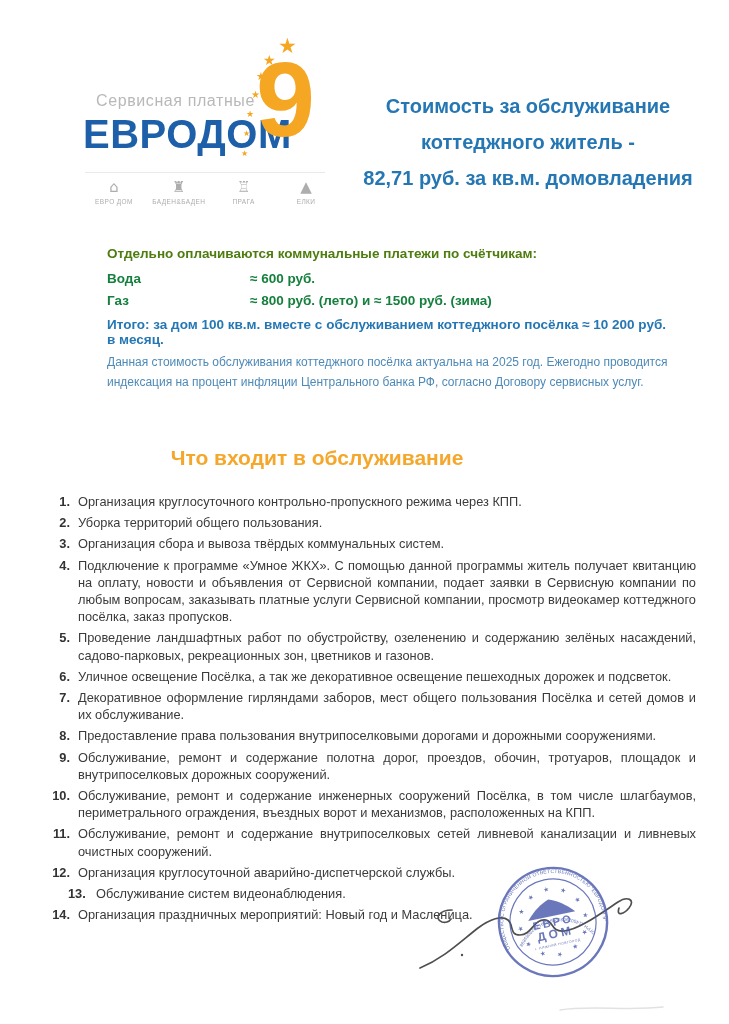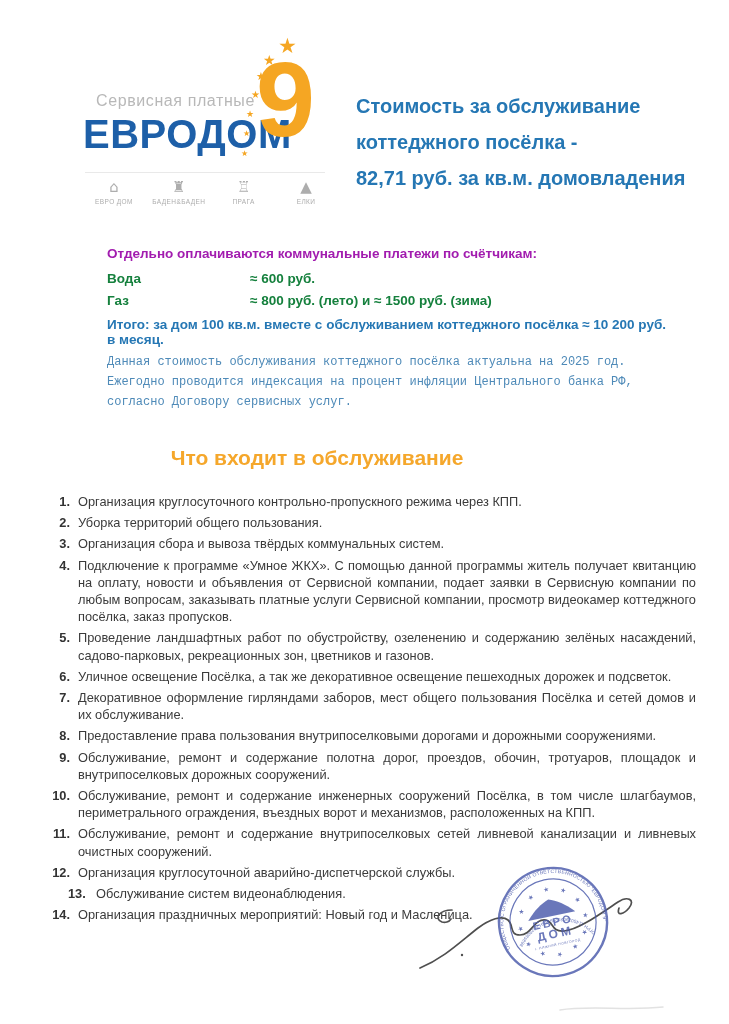--- a/index.html
+++ b/index.html
@@ -27,7 +27,7 @@
   .p-name{font-size:6.5px;letter-spacing:.4px;margin-top:3px;white-space:nowrap;}
 
   
-  .title{position:absolute;left:356px;top:88px;width:344px;color:#2577b4;
+  .title{position:absolute;left:356px;top:88px;width:344px;text-align:center;color:#2577b4;
          font-size:20px;font-weight:700;line-height:36px;}
 
   

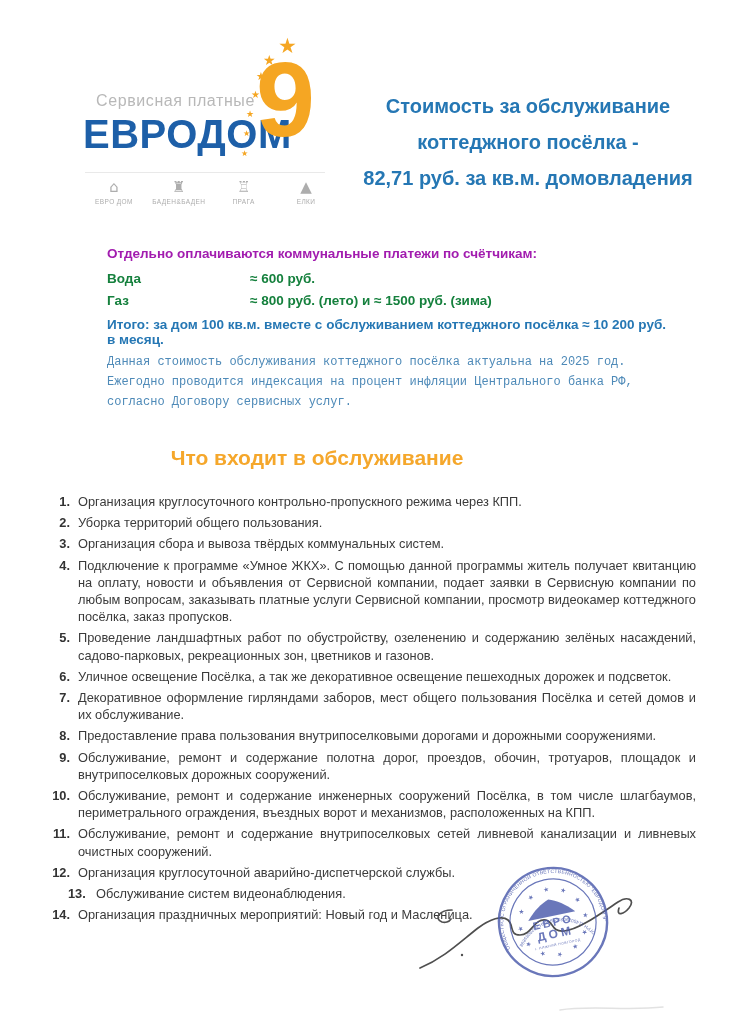--- a/index.html
+++ b/index.html
@@ -100,7 +100,7 @@
 
   <div class="title">
     <div>Стоимость за обслуживание</div>
-    <div>коттеджного посёлка -</div>
+    <div>коттеджного житель -</div>
     <div>82,71 руб. за кв.м. домовладения</div>
   </div>
 

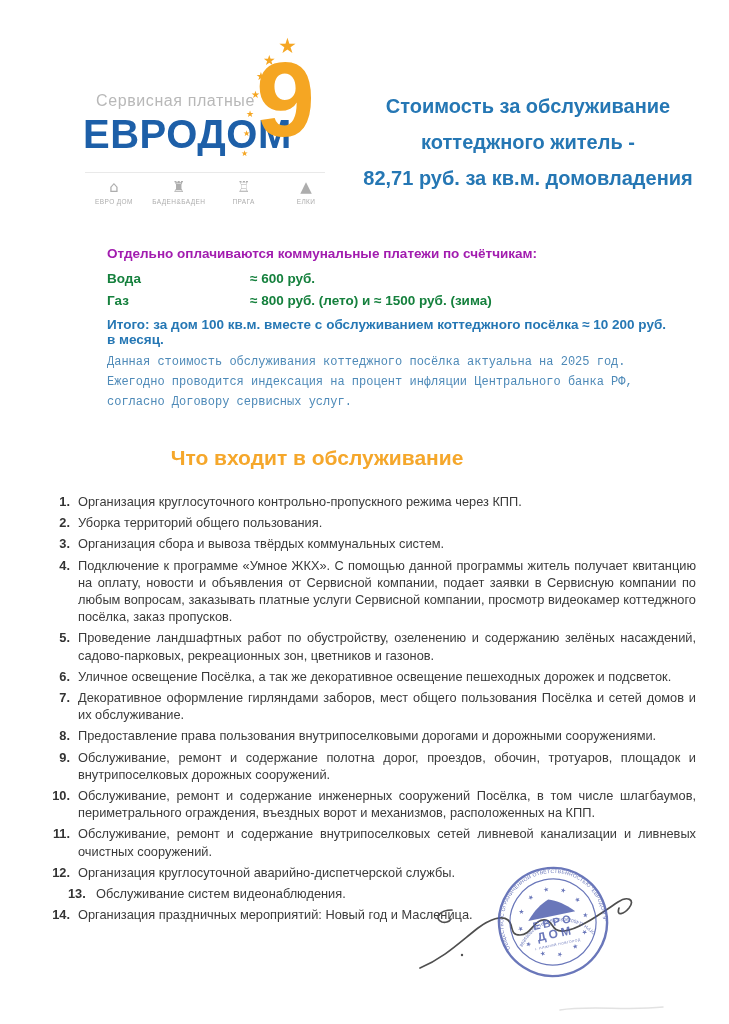--- a/index.html
+++ b/index.html
@@ -32,7 +32,7 @@
 
   
   .utilities{position:absolute;left:107px;top:246px;width:566px;font-size:13.5px;}
-  .util-header{color:#a21caf;font-weight:700;margin-bottom:7px;}
+  .util-header{color:#4d7c0f;font-weight:700;margin-bottom:7px;}
   .util-row{display:flex;color:#15803d;font-weight:700;line-height:21.5px;}
   .util-label{width:143px;flex:0 0 143px;}
   .util-total{margin-top:6px;color:#2577b4;font-weight:700;}

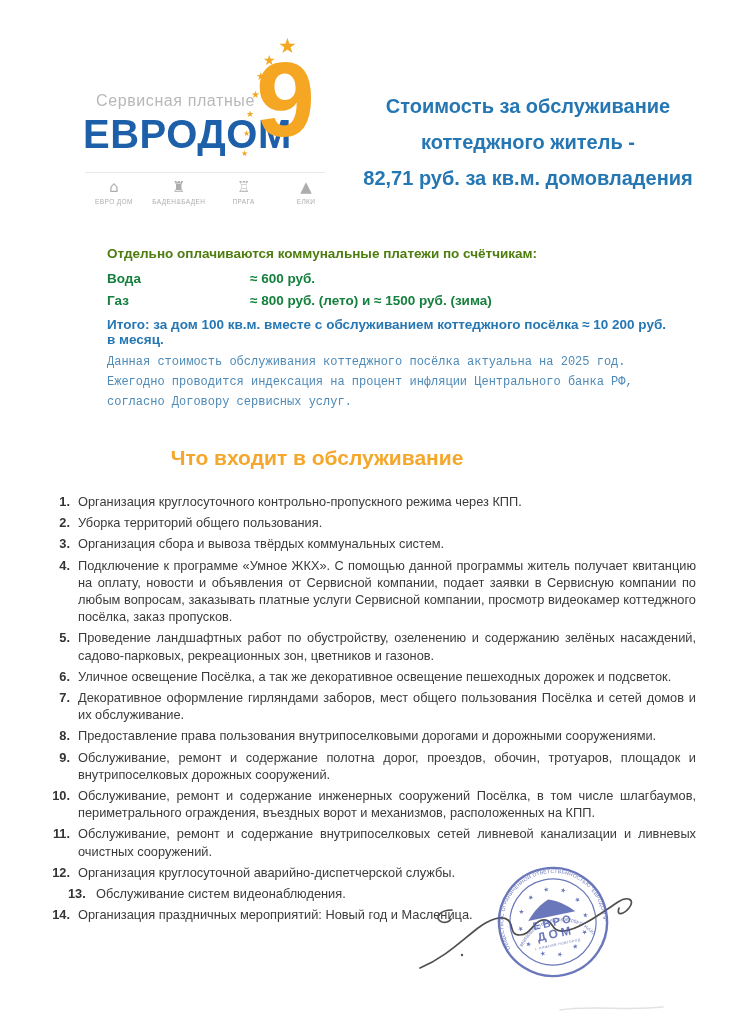--- a/index.html
+++ b/index.html
@@ -36,7 +36,7 @@
   .util-row{display:flex;color:#15803d;font-weight:700;line-height:21.5px;}
   .util-label{width:143px;flex:0 0 143px;}
   .util-total{margin-top:6px;color:#2577b4;font-weight:700;}
-  .util-note{margin-top:5px;color:#4e8ab8;font-size:12px;line-height:20px;font-weight:400;font-family:Liberation Mono, monospace;}
+  .util-note{margin-top:5px;color:#4e8ab8;font-size:12px;line-height:20px;font-weight:400;}
 
   
   .services-heading{position:absolute;left:0;top:446px;width:634px;text-align:center;

